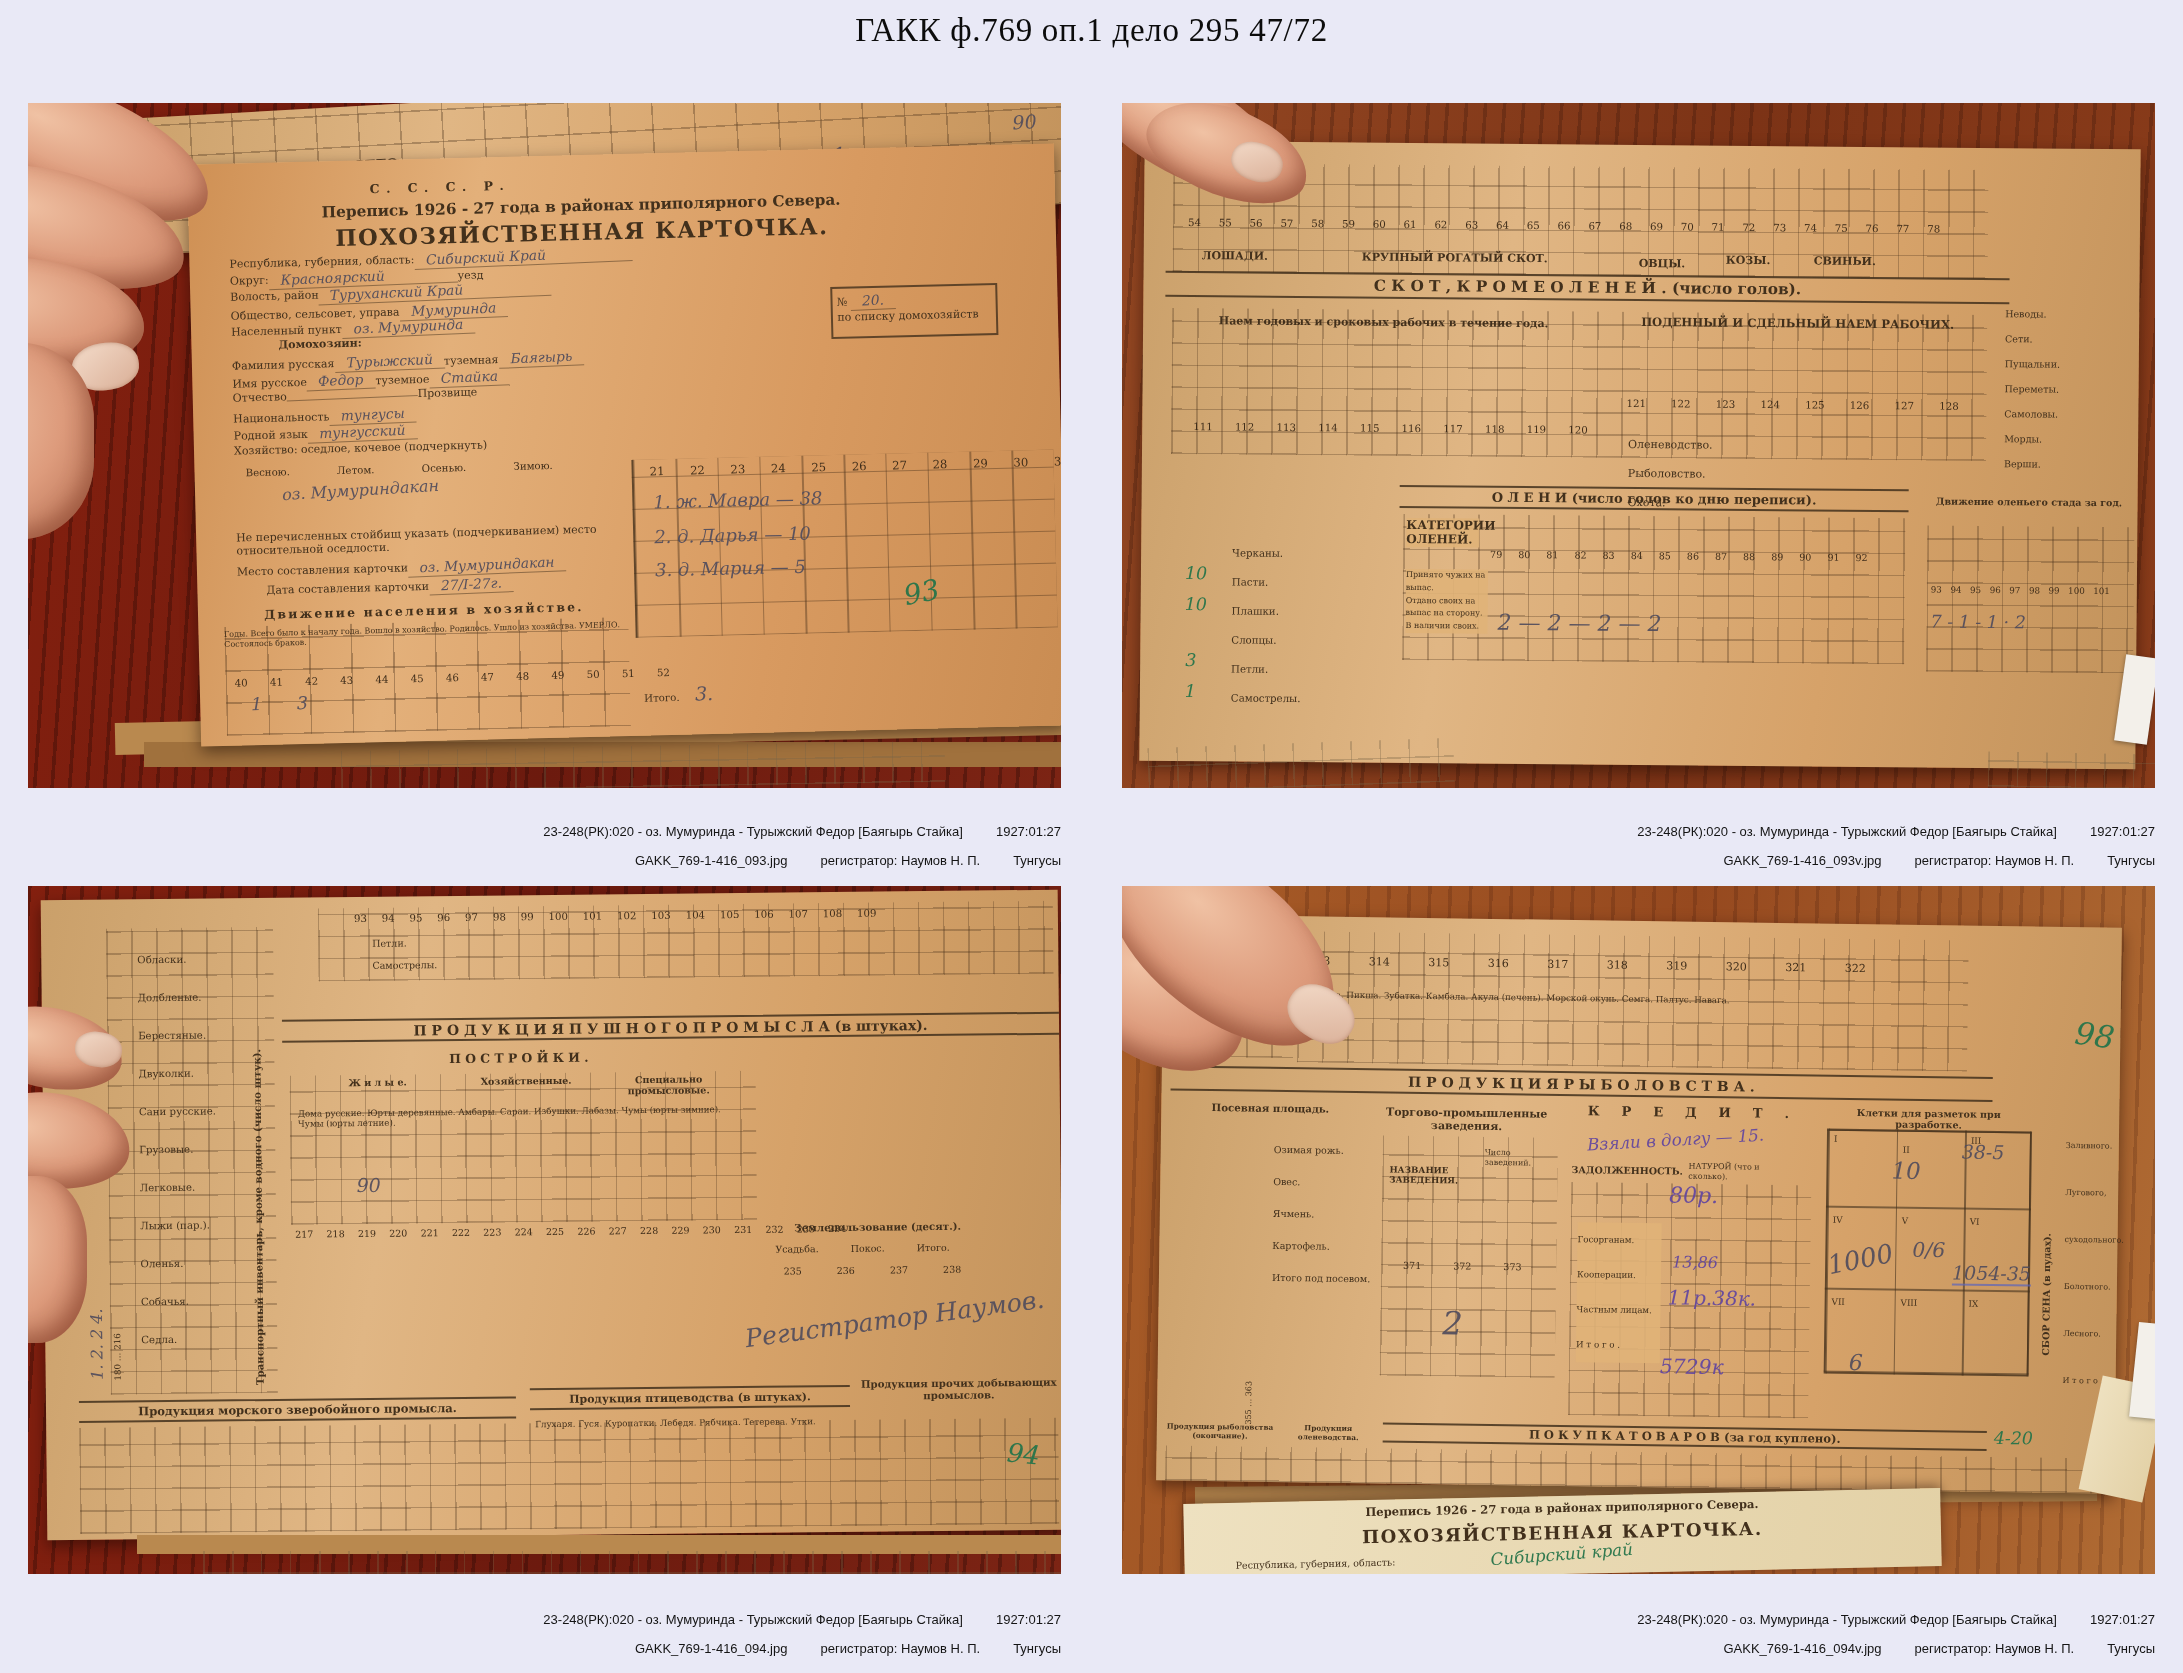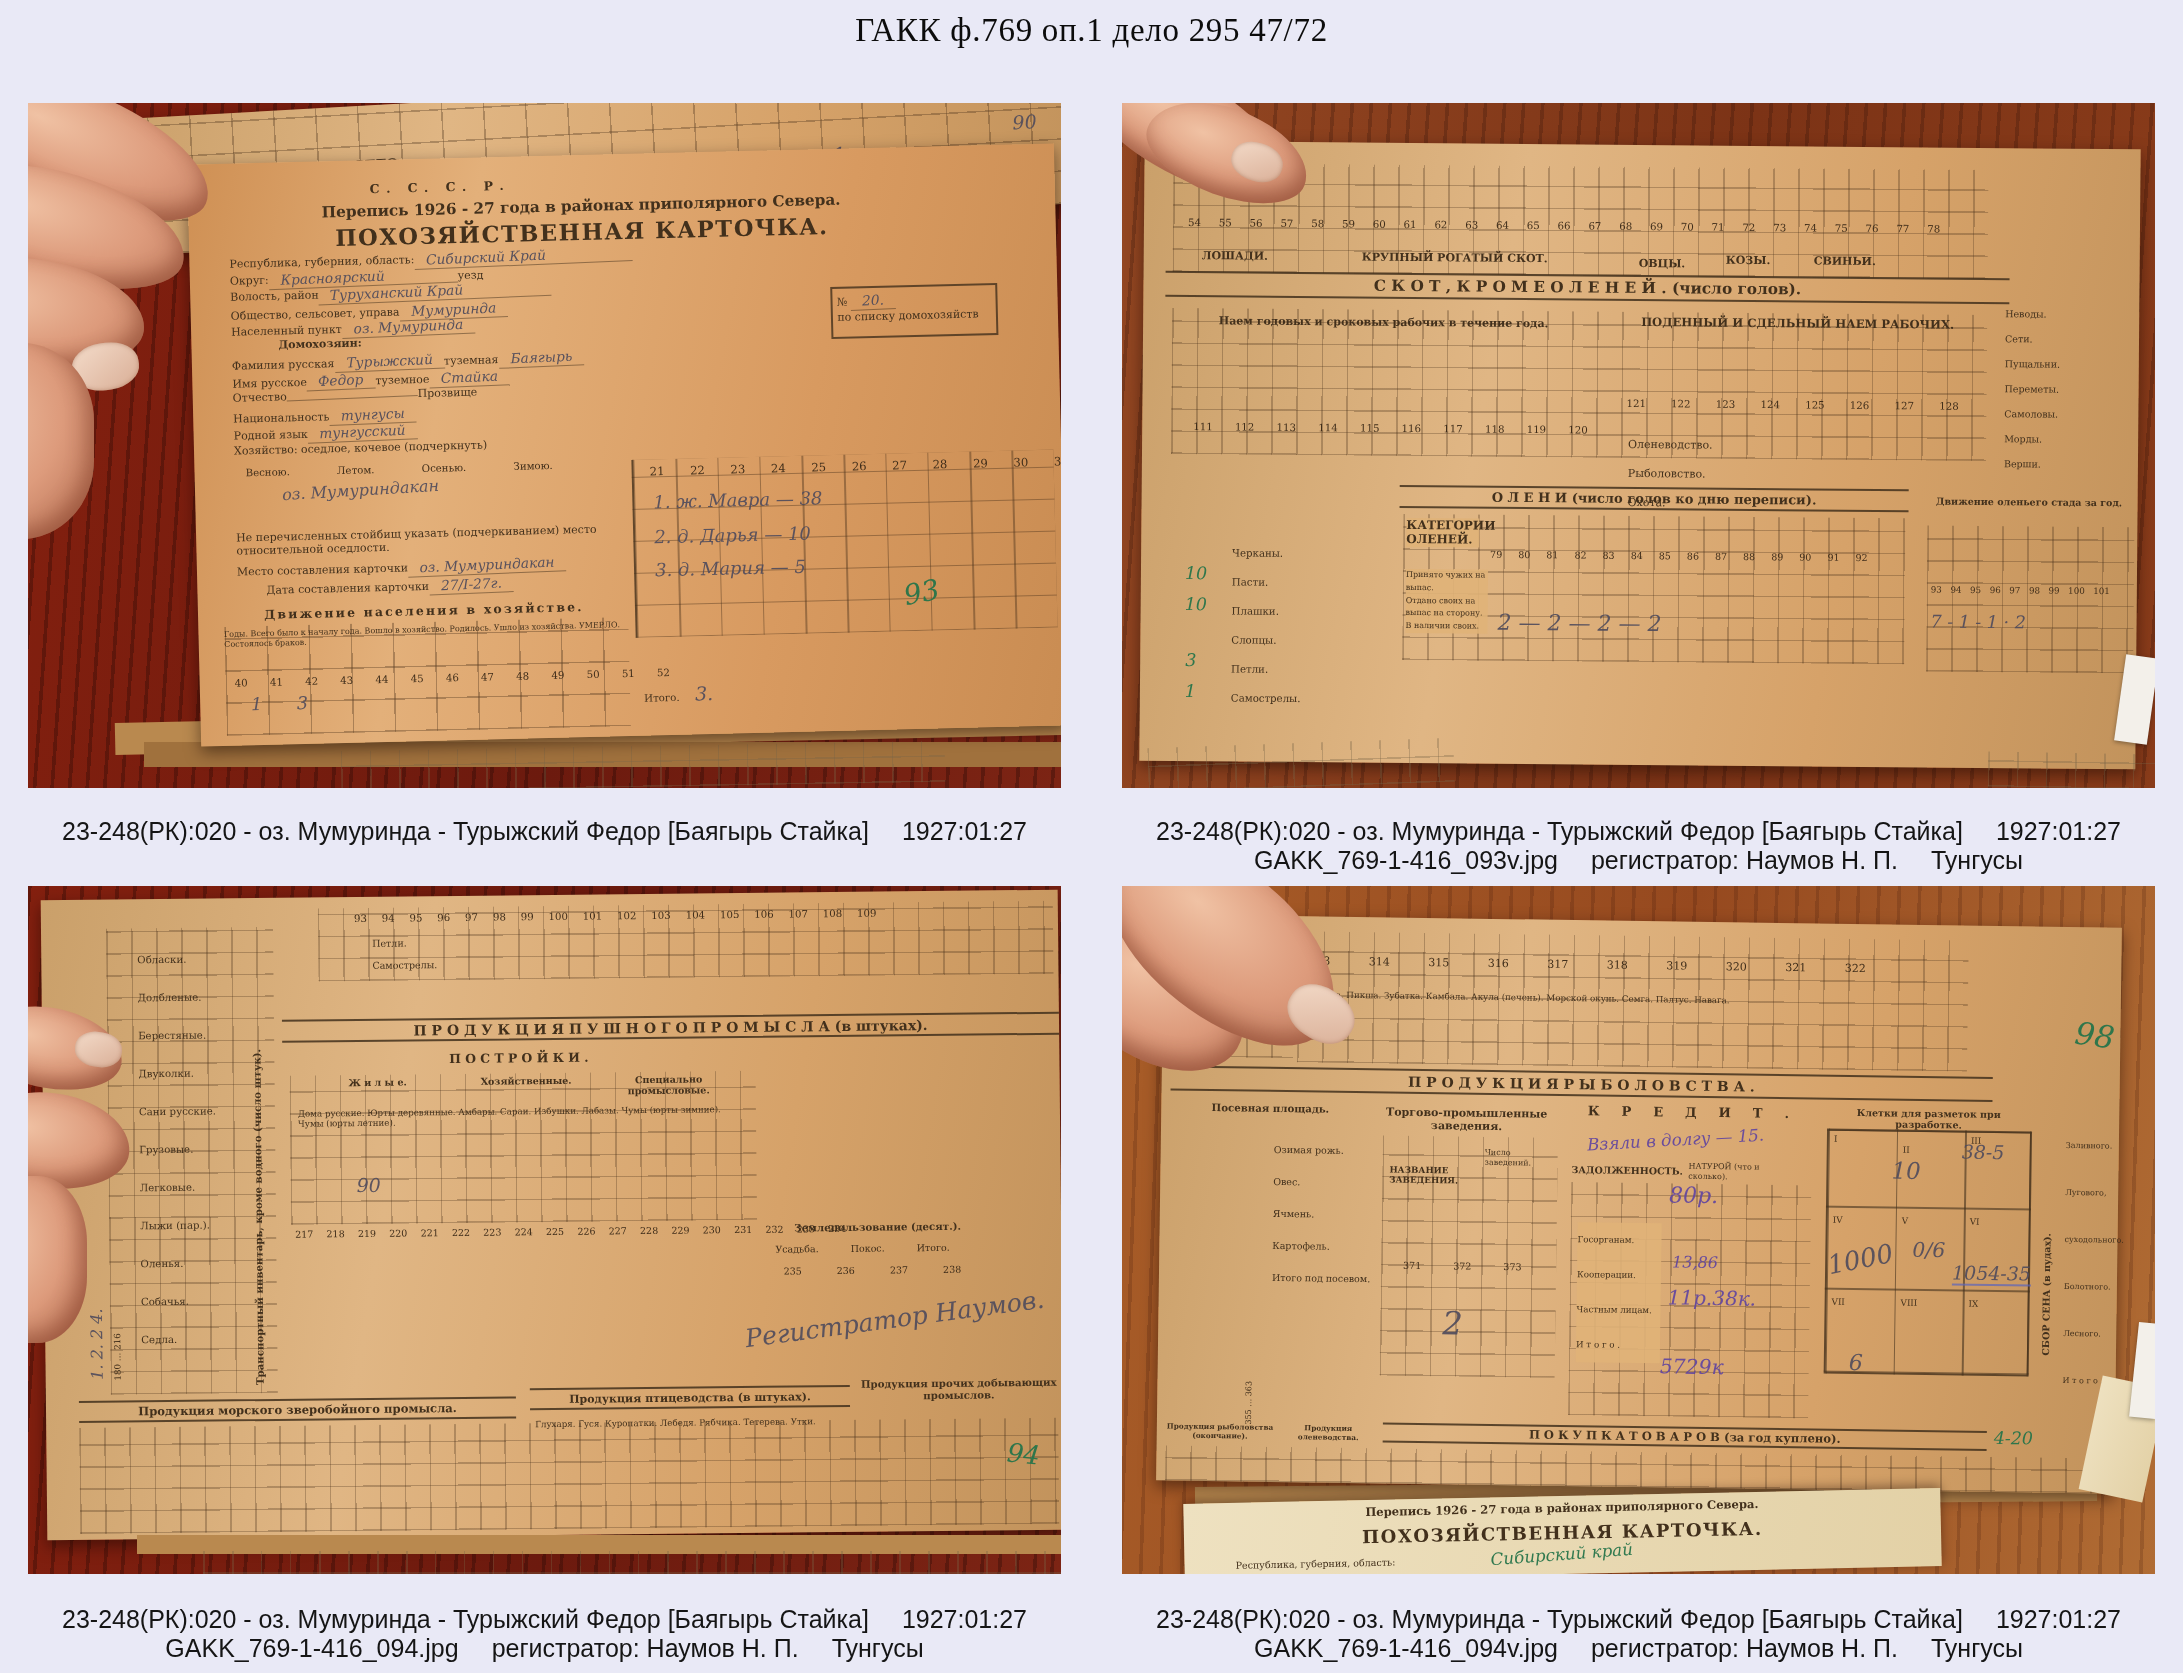--- a/index.html
+++ b/index.html
@@ -52,7 +52,7 @@
     box-shadow:inset 0 0 4.4px rgba(150,90,60,.5)}
   .slip{position:absolute;background:#f3f0ea;box-shadow:0 1.5px 4.4px rgba(0,0,0,.35)}
   
-  .caption{position:absolute;text-align:center;font-size:25px;color:#151515;line-height:29px}
+  .caption{position:absolute;text-align:right;font-size:13px;color:#151515;line-height:29px}
   .gap{margin-left:33px}
 </style>
 </head>

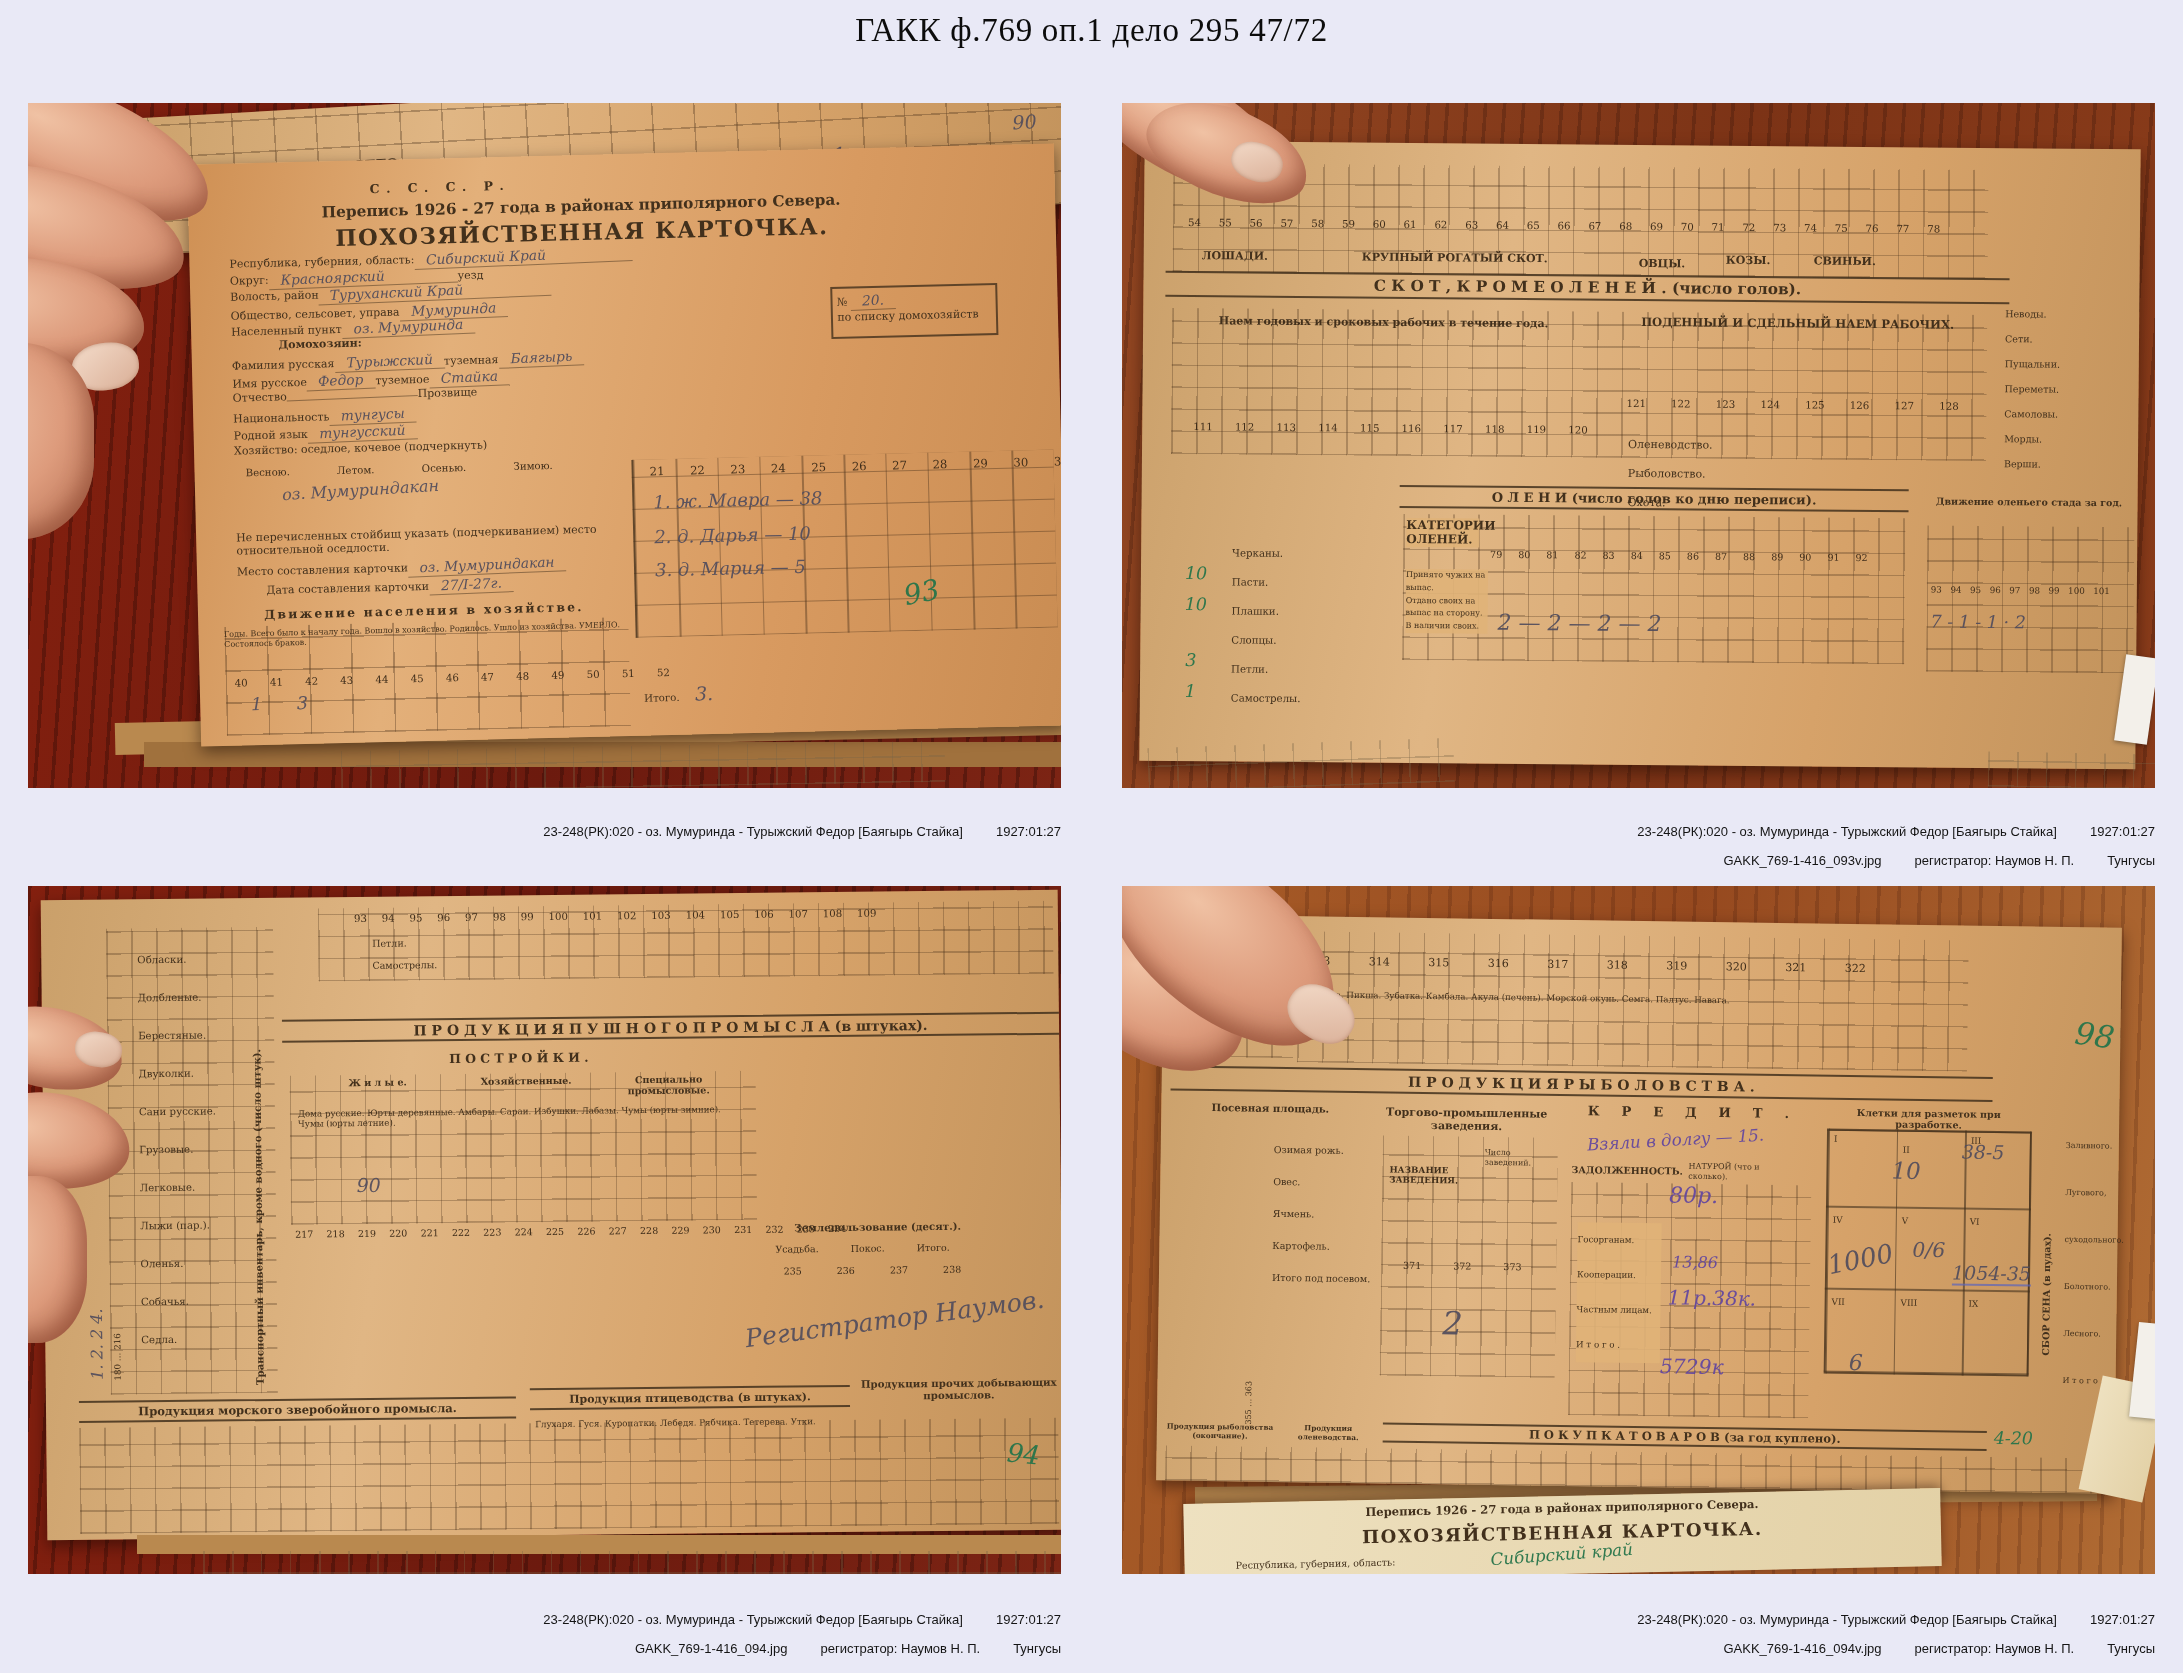--- a/index.html
+++ b/index.html
@@ -134,6 +134,9 @@
   <div>
     <span>23-248(РК):020 - оз. Мумуринда - Турыжский Федор [Баягырь Стайка]</span><span class="gap">1927:01:27</span>
   </div>
+  <div>
+    <span>GAKK_769-1-416_093.jpg</span><span class="gap">регистратор: Наумов Н. П.</span><span class="gap">Тунгусы</span>
+  </div>
 </div>
 
 <figure class="photo" style="left:1122px;top:103px;width:1033px;height:685px">

